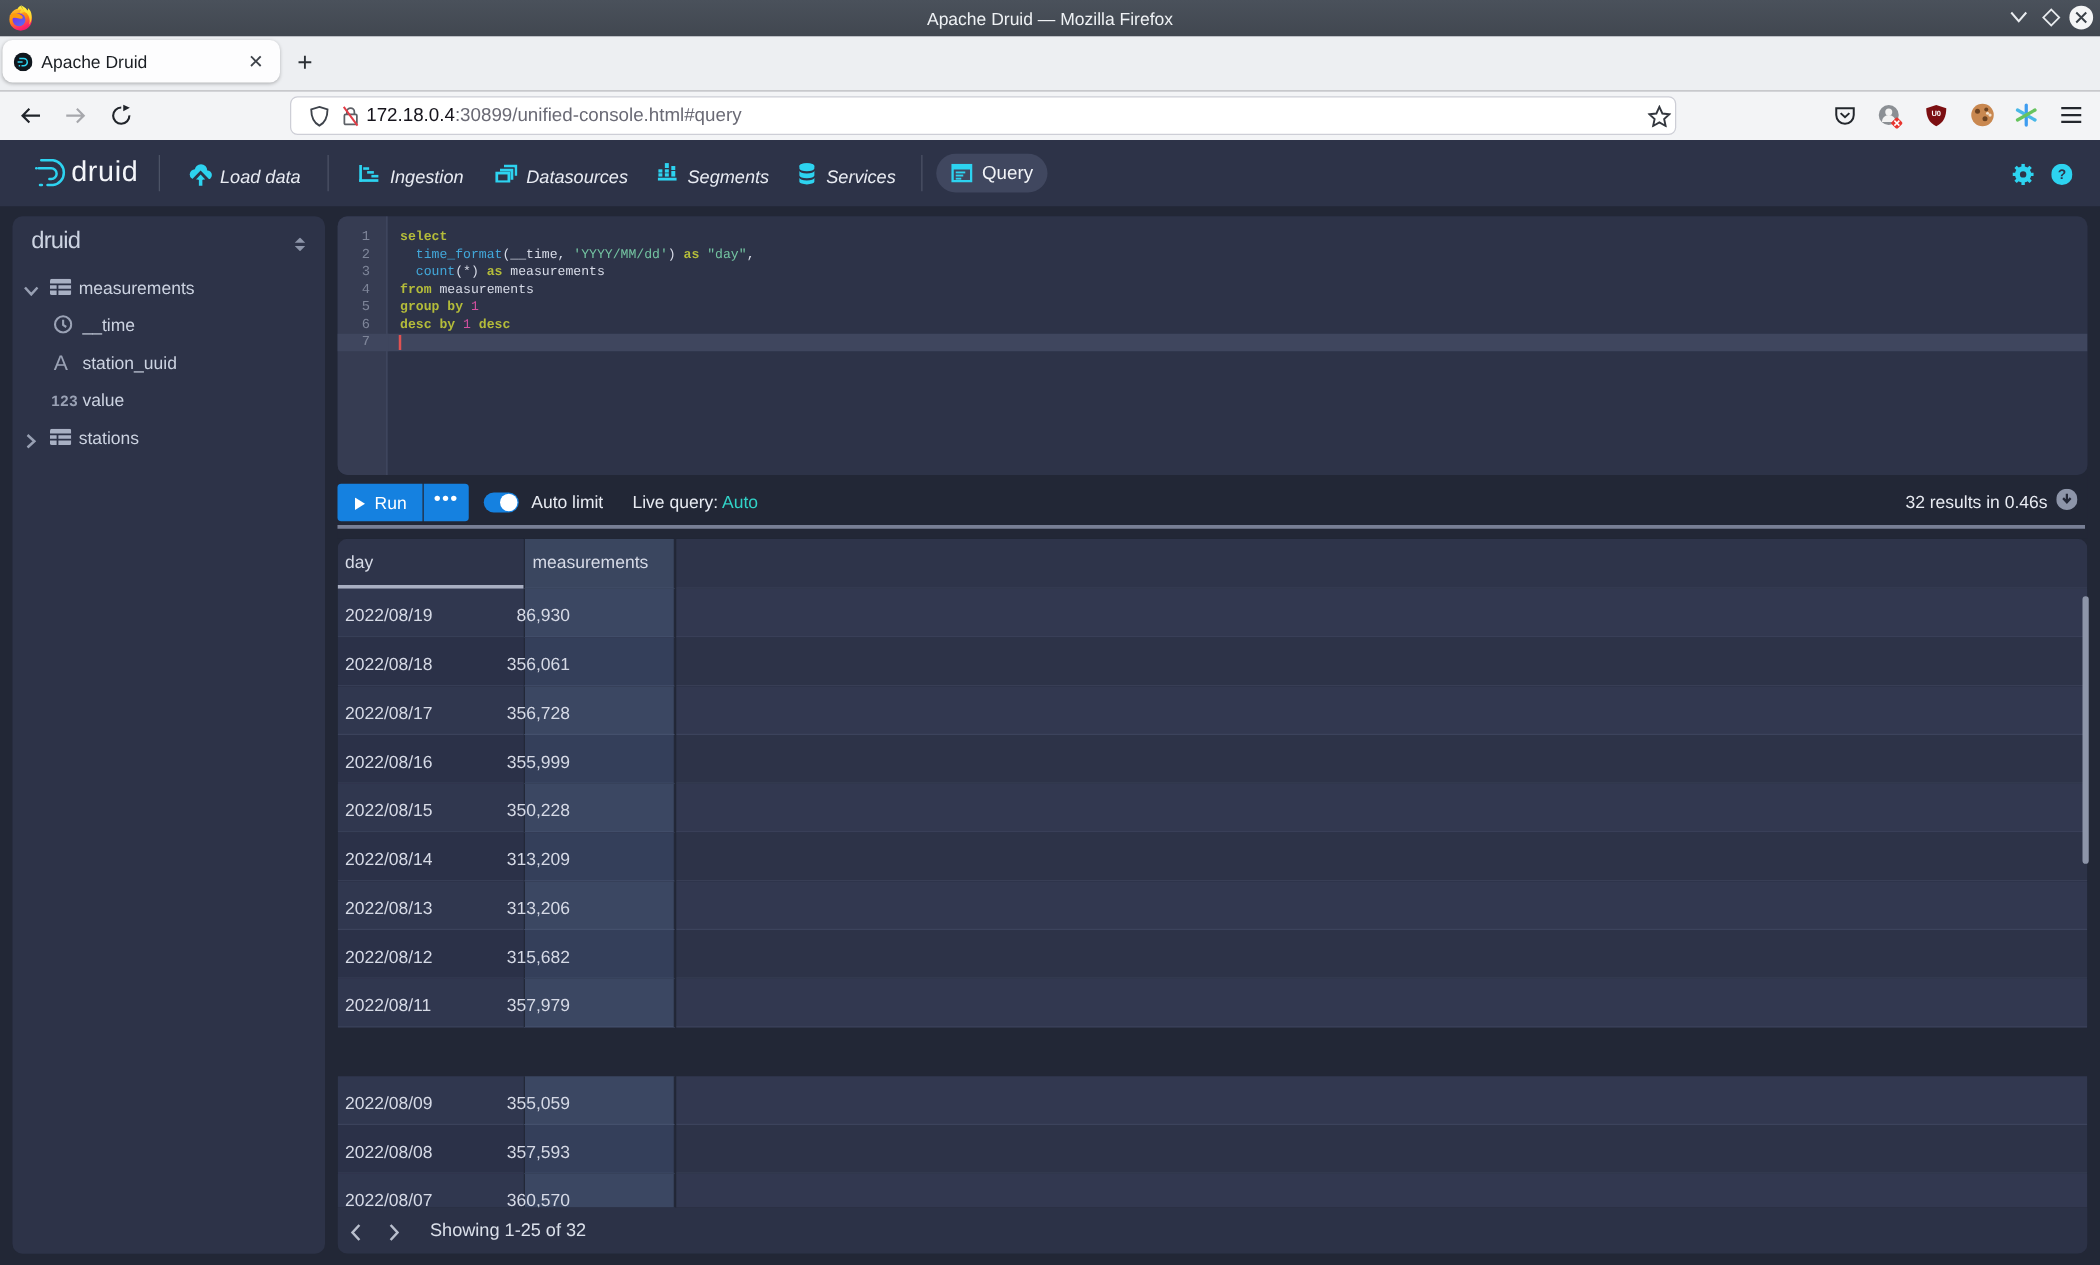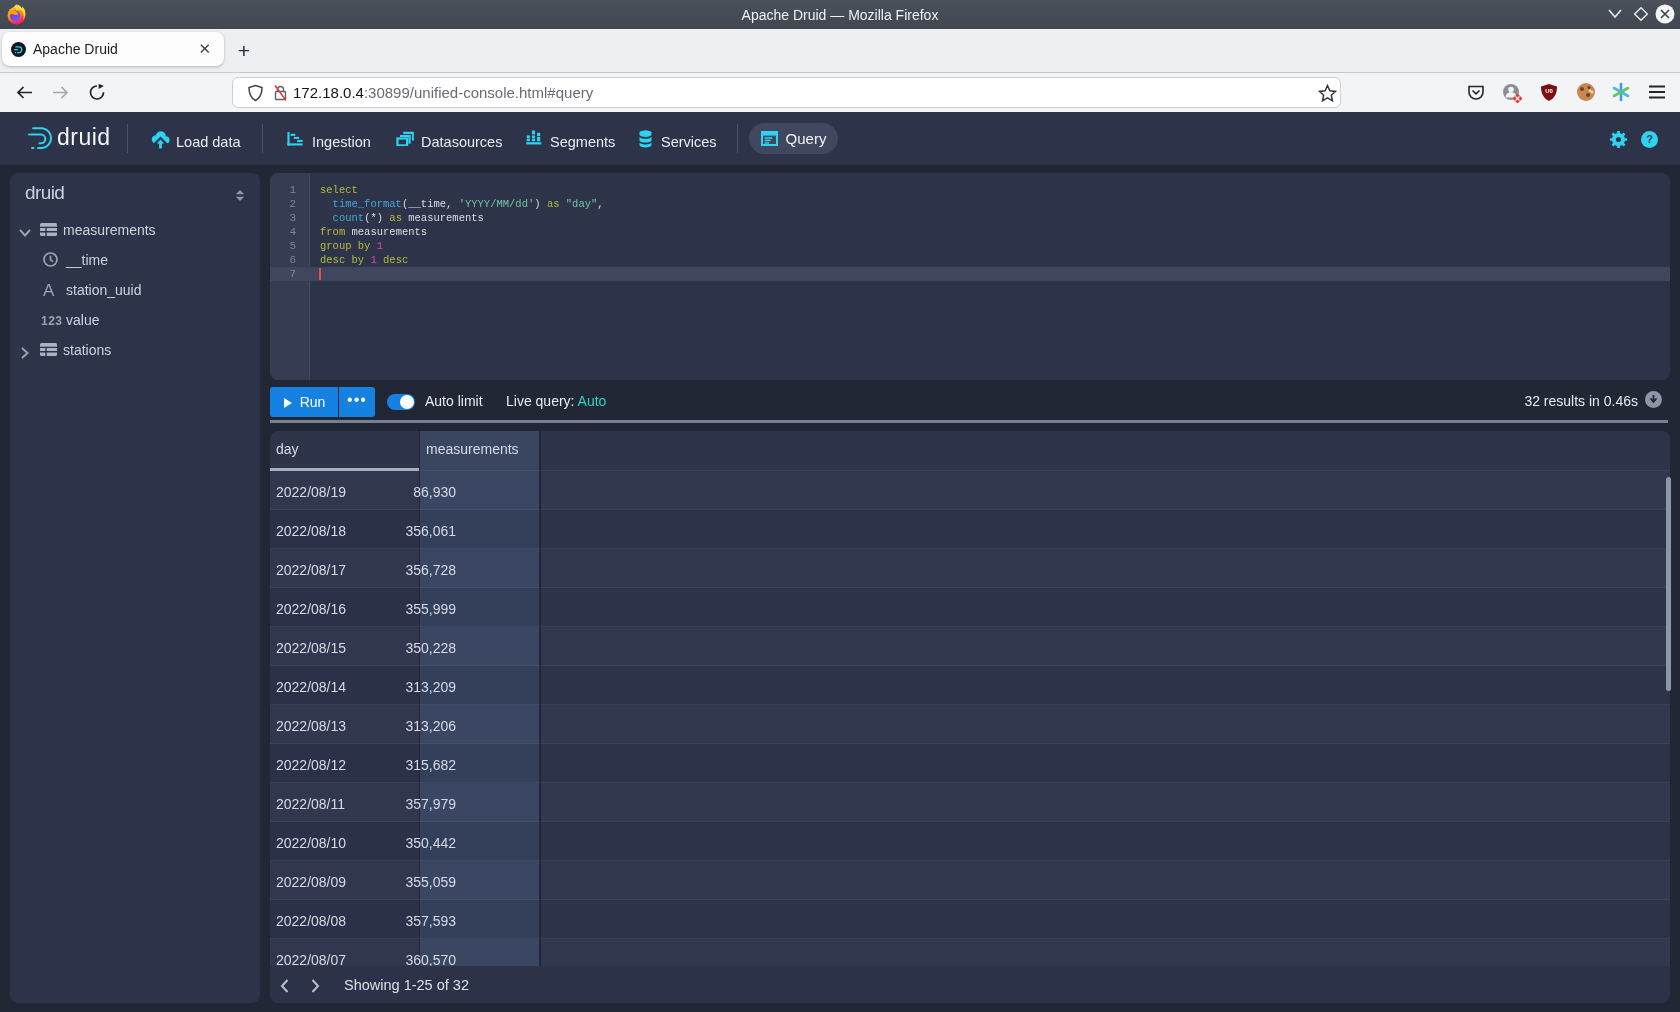--- a/index.html
+++ b/index.html
@@ -30,7 +30,7 @@
 
 #app { position:absolute; left:0; top:112px; width:1680px; height:900px; background:#222736; }
 #appheader { position:absolute; left:0; top:0; width:1680px; height:53px; background:#2d3348; }
-.navitem { position:absolute; top:0; height:59px; display:flex; align-items:center; color:#e8ebf2; font-size:14.5px; }
+.navitem { position:absolute; top:0; height:59px; display:flex; align-items:center; color:#e8ebf2; font-size:14.5px;font-style:italic; }
 .vdiv { position:absolute; top:12px; width:1px; height:29px; background:#4c5366; }
 #querypill { position:absolute; left:749px; top:11px; width:89px; height:31px; background:#40475f;
   border-radius:16px; display:flex; align-items:center; justify-content:center; }

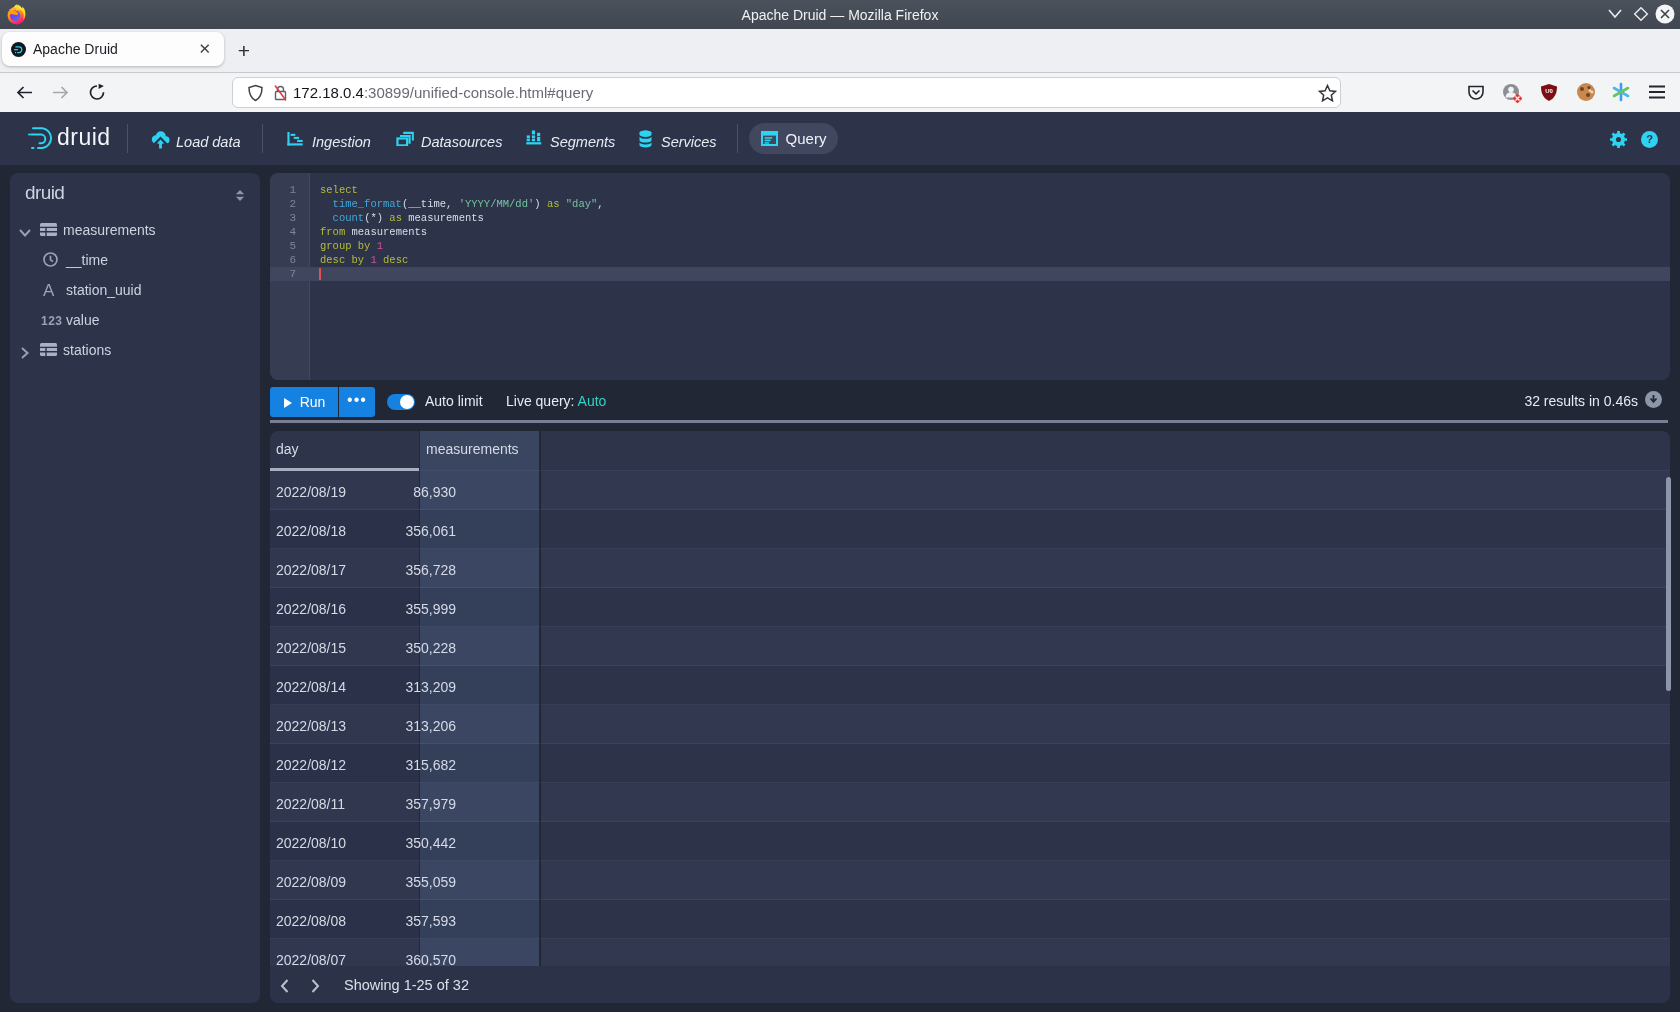--- a/index.html
+++ b/index.html
@@ -47,7 +47,7 @@
 .lnum { position:absolute; right:13px; width:30px; text-align:right; color:#7e8599; font-size:11px; font-family:"Liberation Mono",monospace; line-height:14px; }
 #curline { position:absolute; left:0px; top:94px; width:1400px; height:14px; background:#3f465e; }
 #code { position:absolute; left:50px; top:10px; font-family:"Liberation Mono",monospace; font-size:10.5px; line-height:14px; white-space:pre; color:#d8dce8; }
-.kw { color:#b4bc3a; } .fn { color:#42a8da; } .str { color:#74c5a2; } .num { color:#d2509f; }
+.kw { color:#b4bc3a;font-weight:bold; } .fn { color:#42a8da; } .str { color:#74c5a2; } .num { color:#d2509f; }
 #cursor { position:absolute; left:49px; top:95px; width:2px; height:12px; background:#e05252; }
 
 

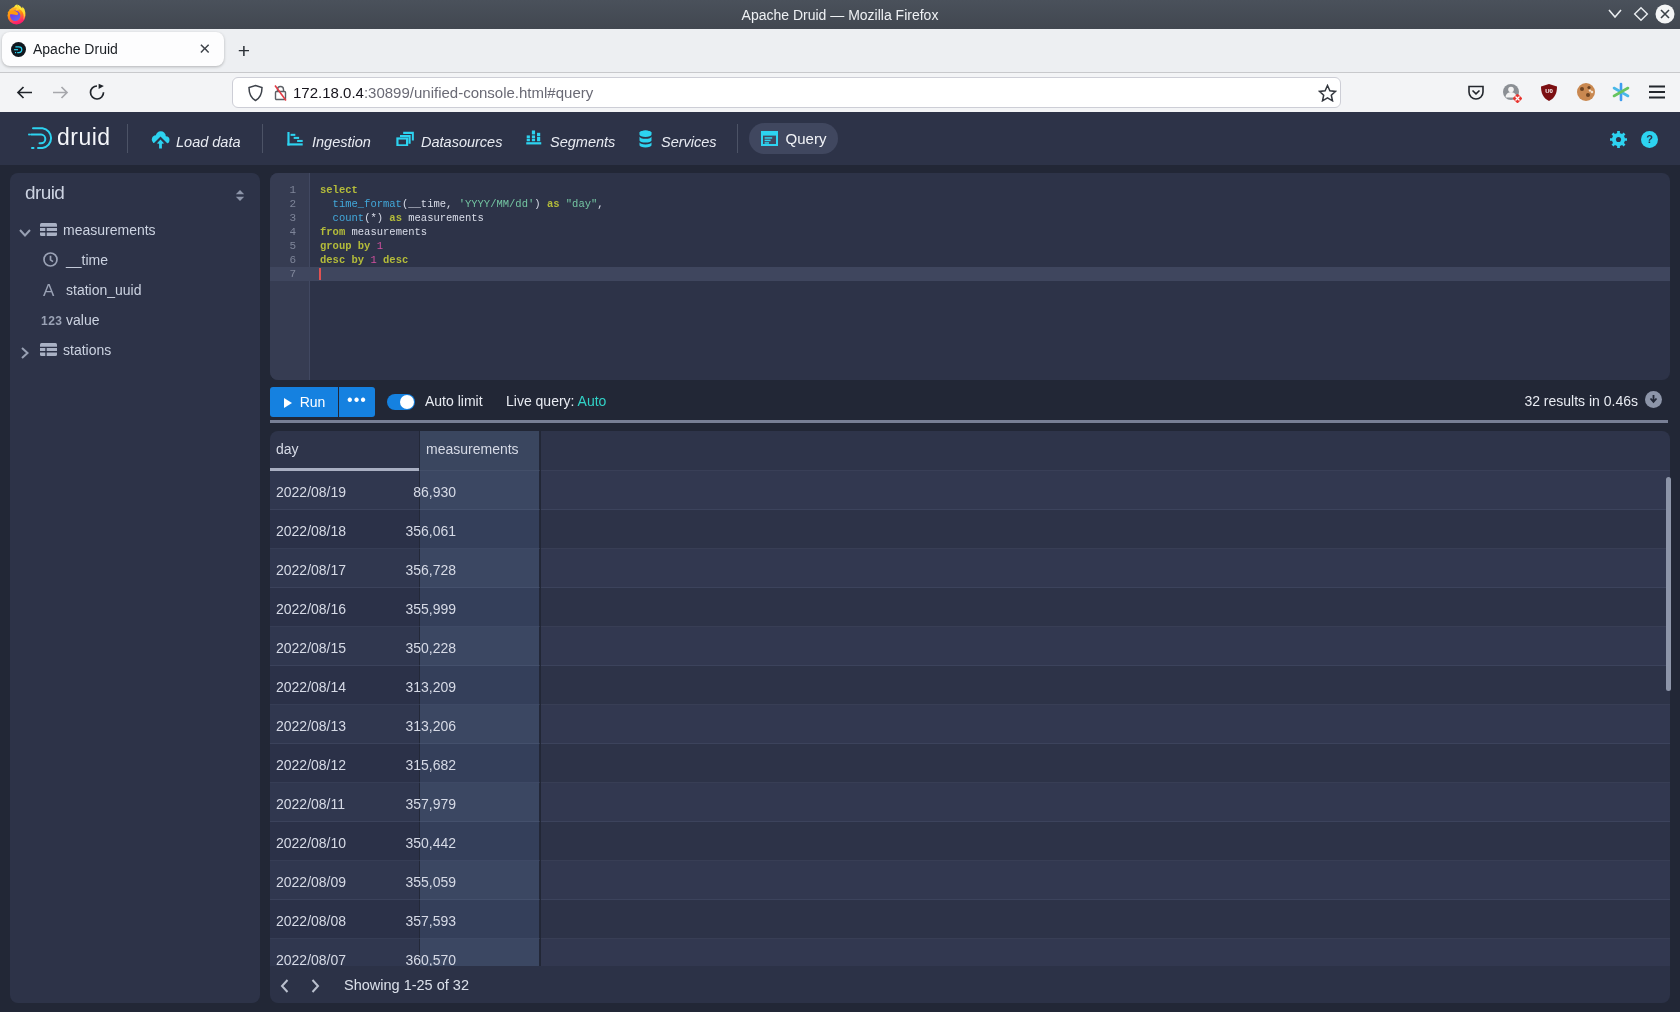--- a/index.html
+++ b/index.html
@@ -473,15 +473,6 @@
             </div>
             <div class="c3" style="background:#323850"></div>
           </div>
-<div class="trow" style="top:391px">
-            <div class="c1" style="background:#2b3148">
-              <div class="cell-date">2022/08/10</div>
-            </div>
-            <div class="c2" style="background:#343f5a">
-              <div class="cell-num">350,442</div>
-            </div>
-            <div class="c3" style="background:#2d3348"></div>
-          </div>
 <div class="trow" style="top:430px">
             <div class="c1" style="background:#30374f">
               <div class="cell-date">2022/08/09</div>

